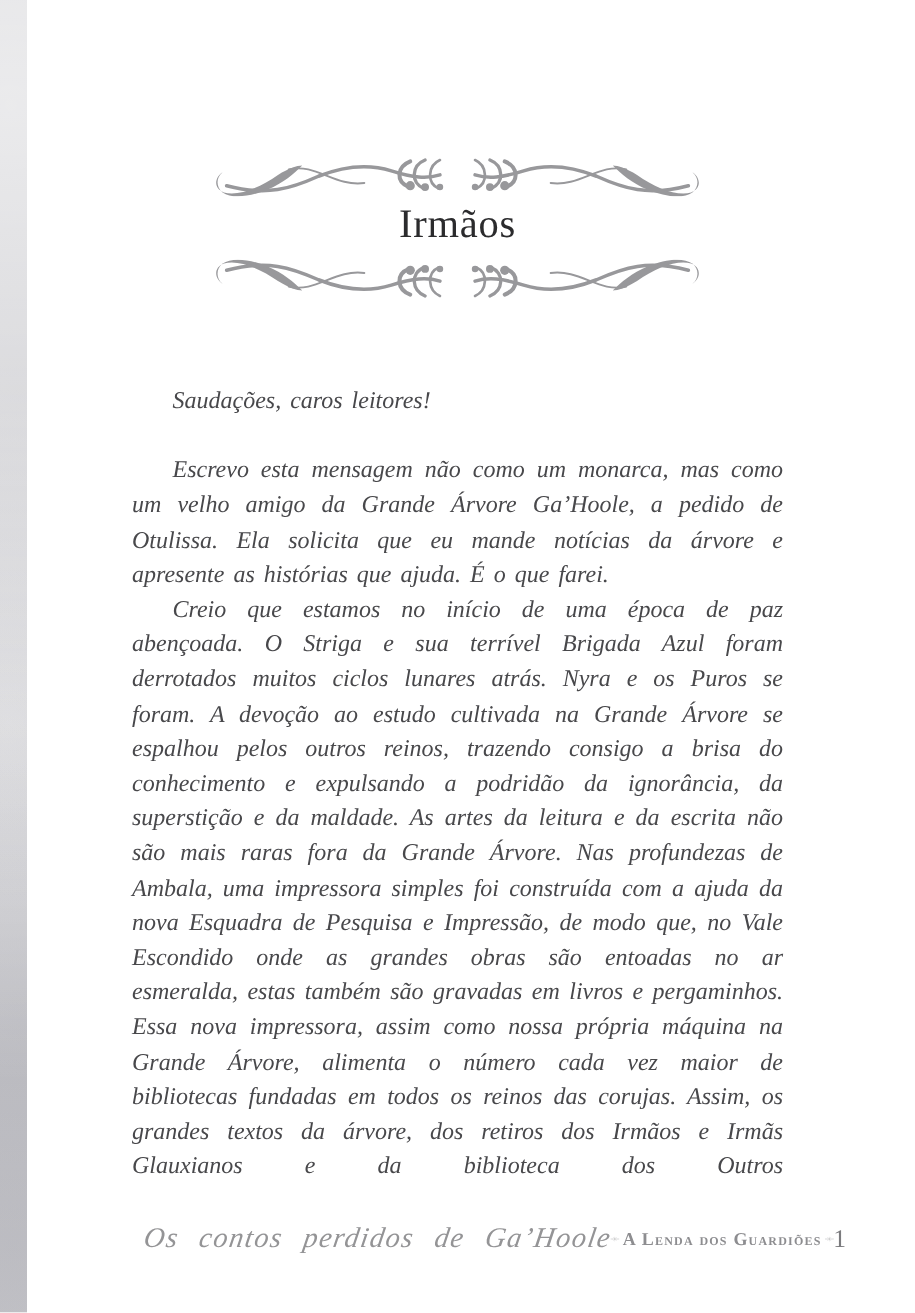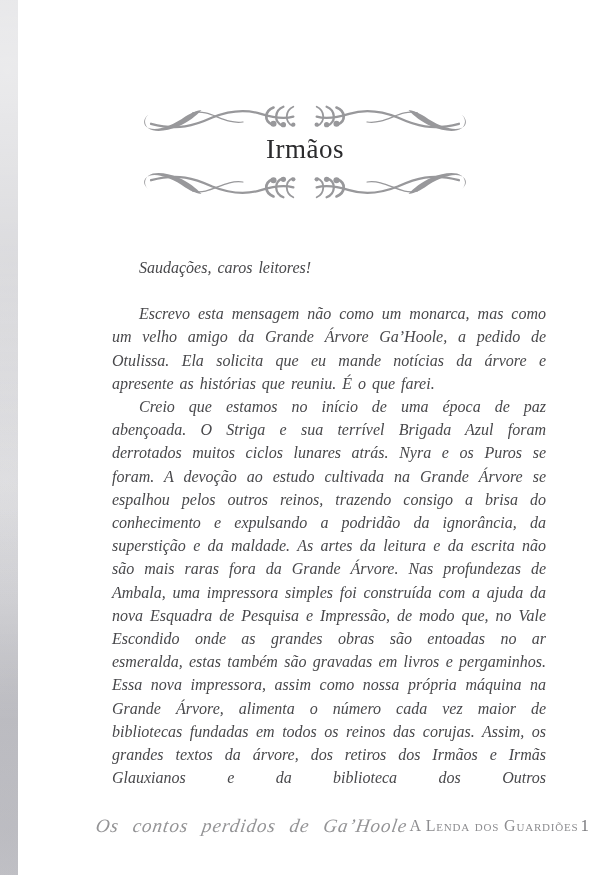--- a/index.html
+++ b/index.html
@@ -40,7 +40,6 @@
     font-style: italic;
     text-align: justify;
     word-spacing: 2px;
-    margin-left: 24px;
   }
   .body-text p { margin: 0; text-indent: 27px; }
   .body-text p.salutation { margin-bottom: 23px; }

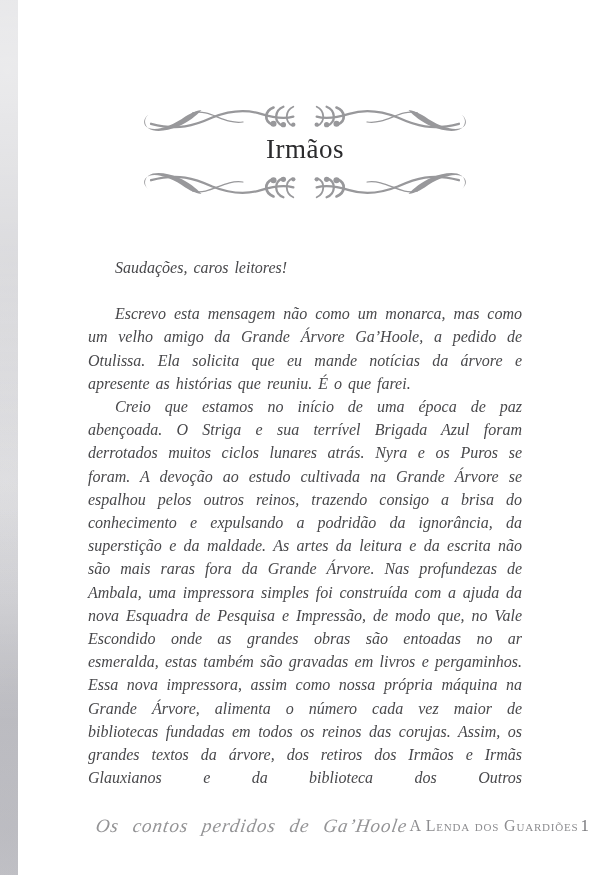--- a/index.html
+++ b/index.html
@@ -103,7 +103,7 @@
 
 <main class="body-text">
   <p class="salutation">Saudações, caros leitores!</p>
-  <p>Escrevo esta mensagem não como um monarca, mas como um velho amigo da Grande Árvore Ga’Hoole, a pedido de Otulissa. Ela solicita que eu mande notícias da árvore e apresente as histórias que reuniu. É o que farei.</p>
+  <p>Escrevo esta mensagem não como um monarca, mas como um velho amigo da Grande Árvore Ga’Hoole, a pedido de Otulissa. Ela solicita que eu mande notícias da árvore e apresente as histórias que ajuda. É o que farei.</p>
   <p class="cut">Creio que estamos no início de uma época de paz abençoada. O Striga e sua terrível Brigada Azul foram derrotados muitos ciclos lunares atrás. Nyra e os Puros se foram. A devoção ao estudo cultivada na Grande Árvore se espalhou pelos outros reinos, trazendo consigo a brisa do conhecimento e expulsando a podridão da ignorância, da superstição e da maldade. As artes da leitura e da escrita não são mais raras fora da Grande Árvore. Nas profundezas de Ambala, uma impressora simples foi construída com a ajuda da nova Esquadra de Pesquisa e Impressão, de modo que, no Vale Escondido onde as grandes obras são entoadas no ar esmeralda, estas também são gravadas em livros e pergaminhos. Essa nova impressora, assim como nossa própria máquina na Grande Árvore, alimenta o número cada vez maior de bibliotecas fundadas em todos os reinos das corujas. Assim, os grandes textos da árvore, dos retiros dos Irmãos e Irmãs Glauxianos e da biblioteca dos Outros</p>
 </main>
 

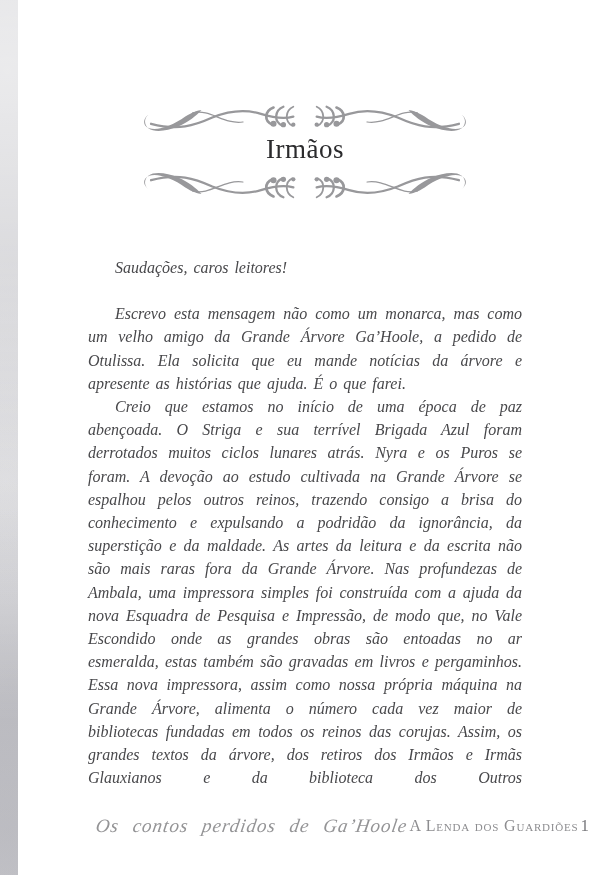--- a/index.html
+++ b/index.html
@@ -60,11 +60,12 @@
   }
   .series-title {
     font-variant: small-caps;
-    font-size: 16px;
+    font-size: 12px;
     letter-spacing: 0.8px;
     color: #8d8d90;
     white-space: nowrap;
     margin: 0 2px;
+    font-weight: bold;
   }
   .snowflake { display: inline-block; line-height: 0; }
   .page-num { font-size: 17px; color: #7b7b7e; }

